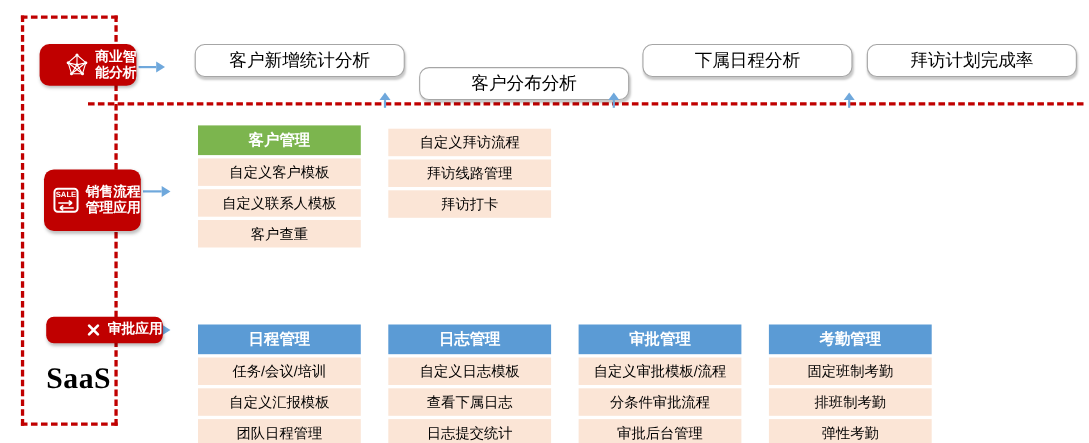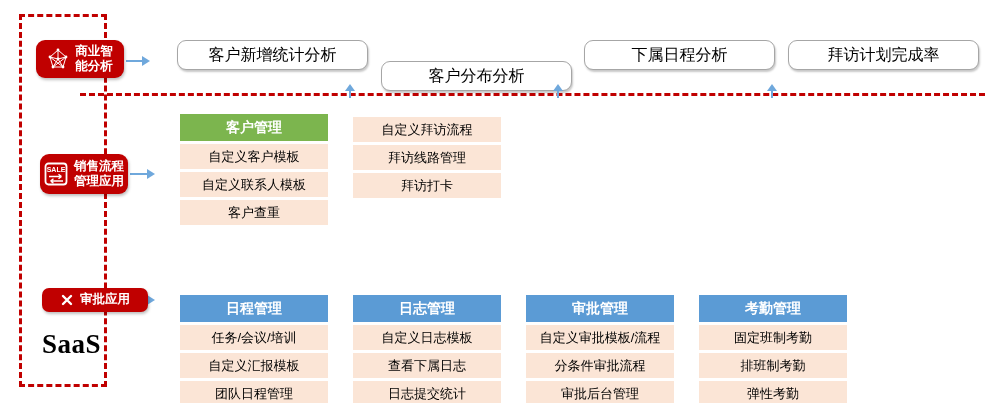--- a/index.html
+++ b/index.html
@@ -35,7 +35,7 @@
     border-radius: 9px;
     display: flex;
     align-items: center;
-    justify-content: center;
+    justify-content: flex-end;
     gap: 6px;
     font-weight: bold;
     font-size: 12.5px;

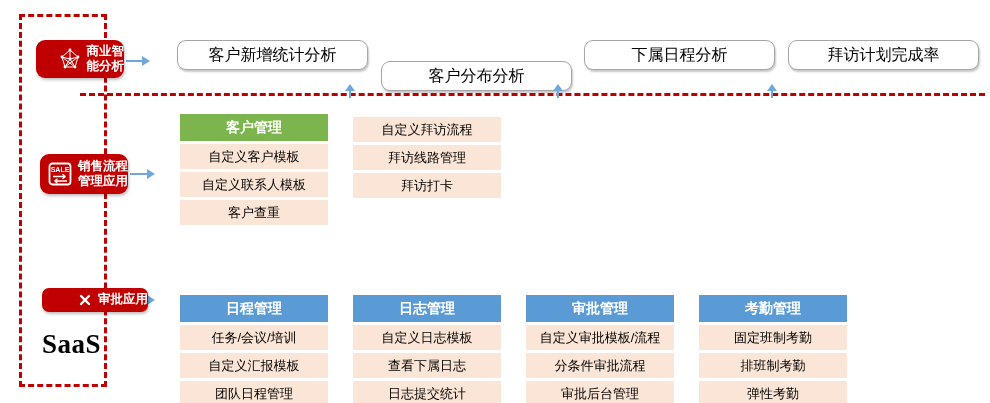--- a/index.html
+++ b/index.html
@@ -44,7 +44,7 @@
     z-index: 3;
   }
   #bi-label       { left: 36px; top: 40px;  width: 88px; height: 38px; }
-  #sales-label    { left: 40px; top: 154px; width: 88px; height: 40px; }
+  #sales-label    { left: 40px; top: 154px; width: 88px; height: 56px; }
   #approval-label { left: 42px; top: 288px; width: 106px; height: 24px; border-radius: 7px; }
   .red-label .txt { text-align: left; }
 

